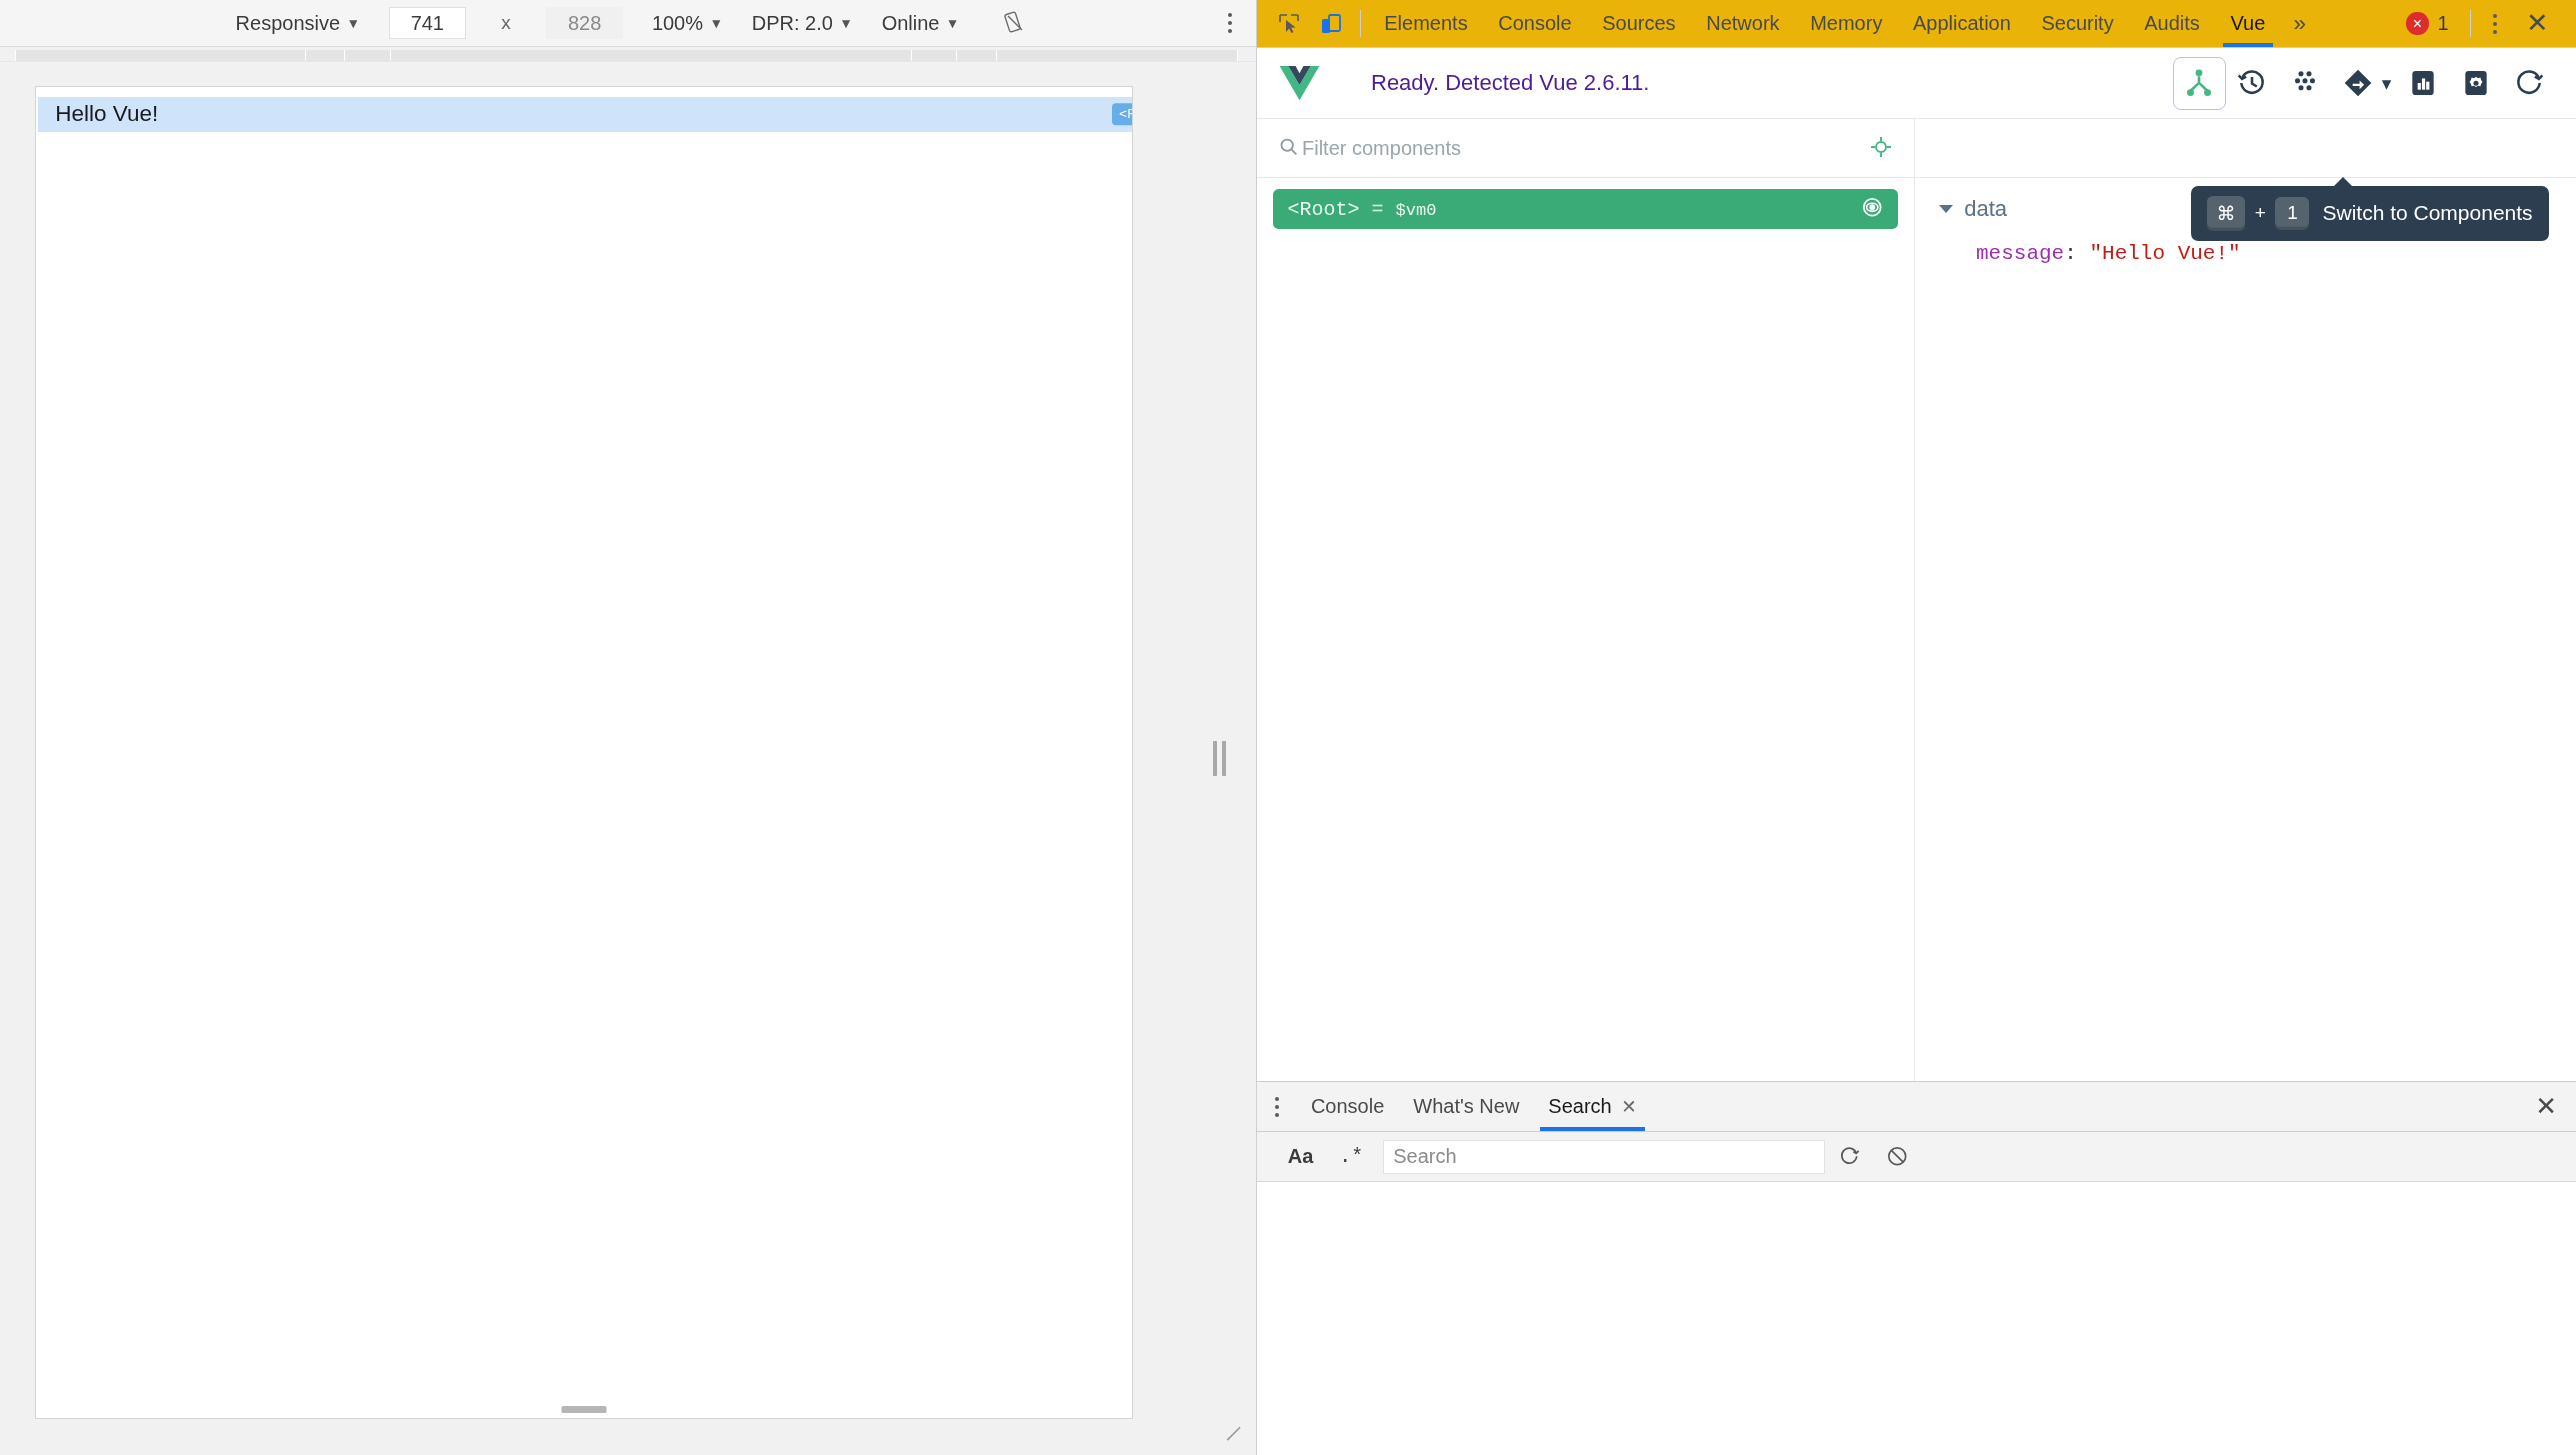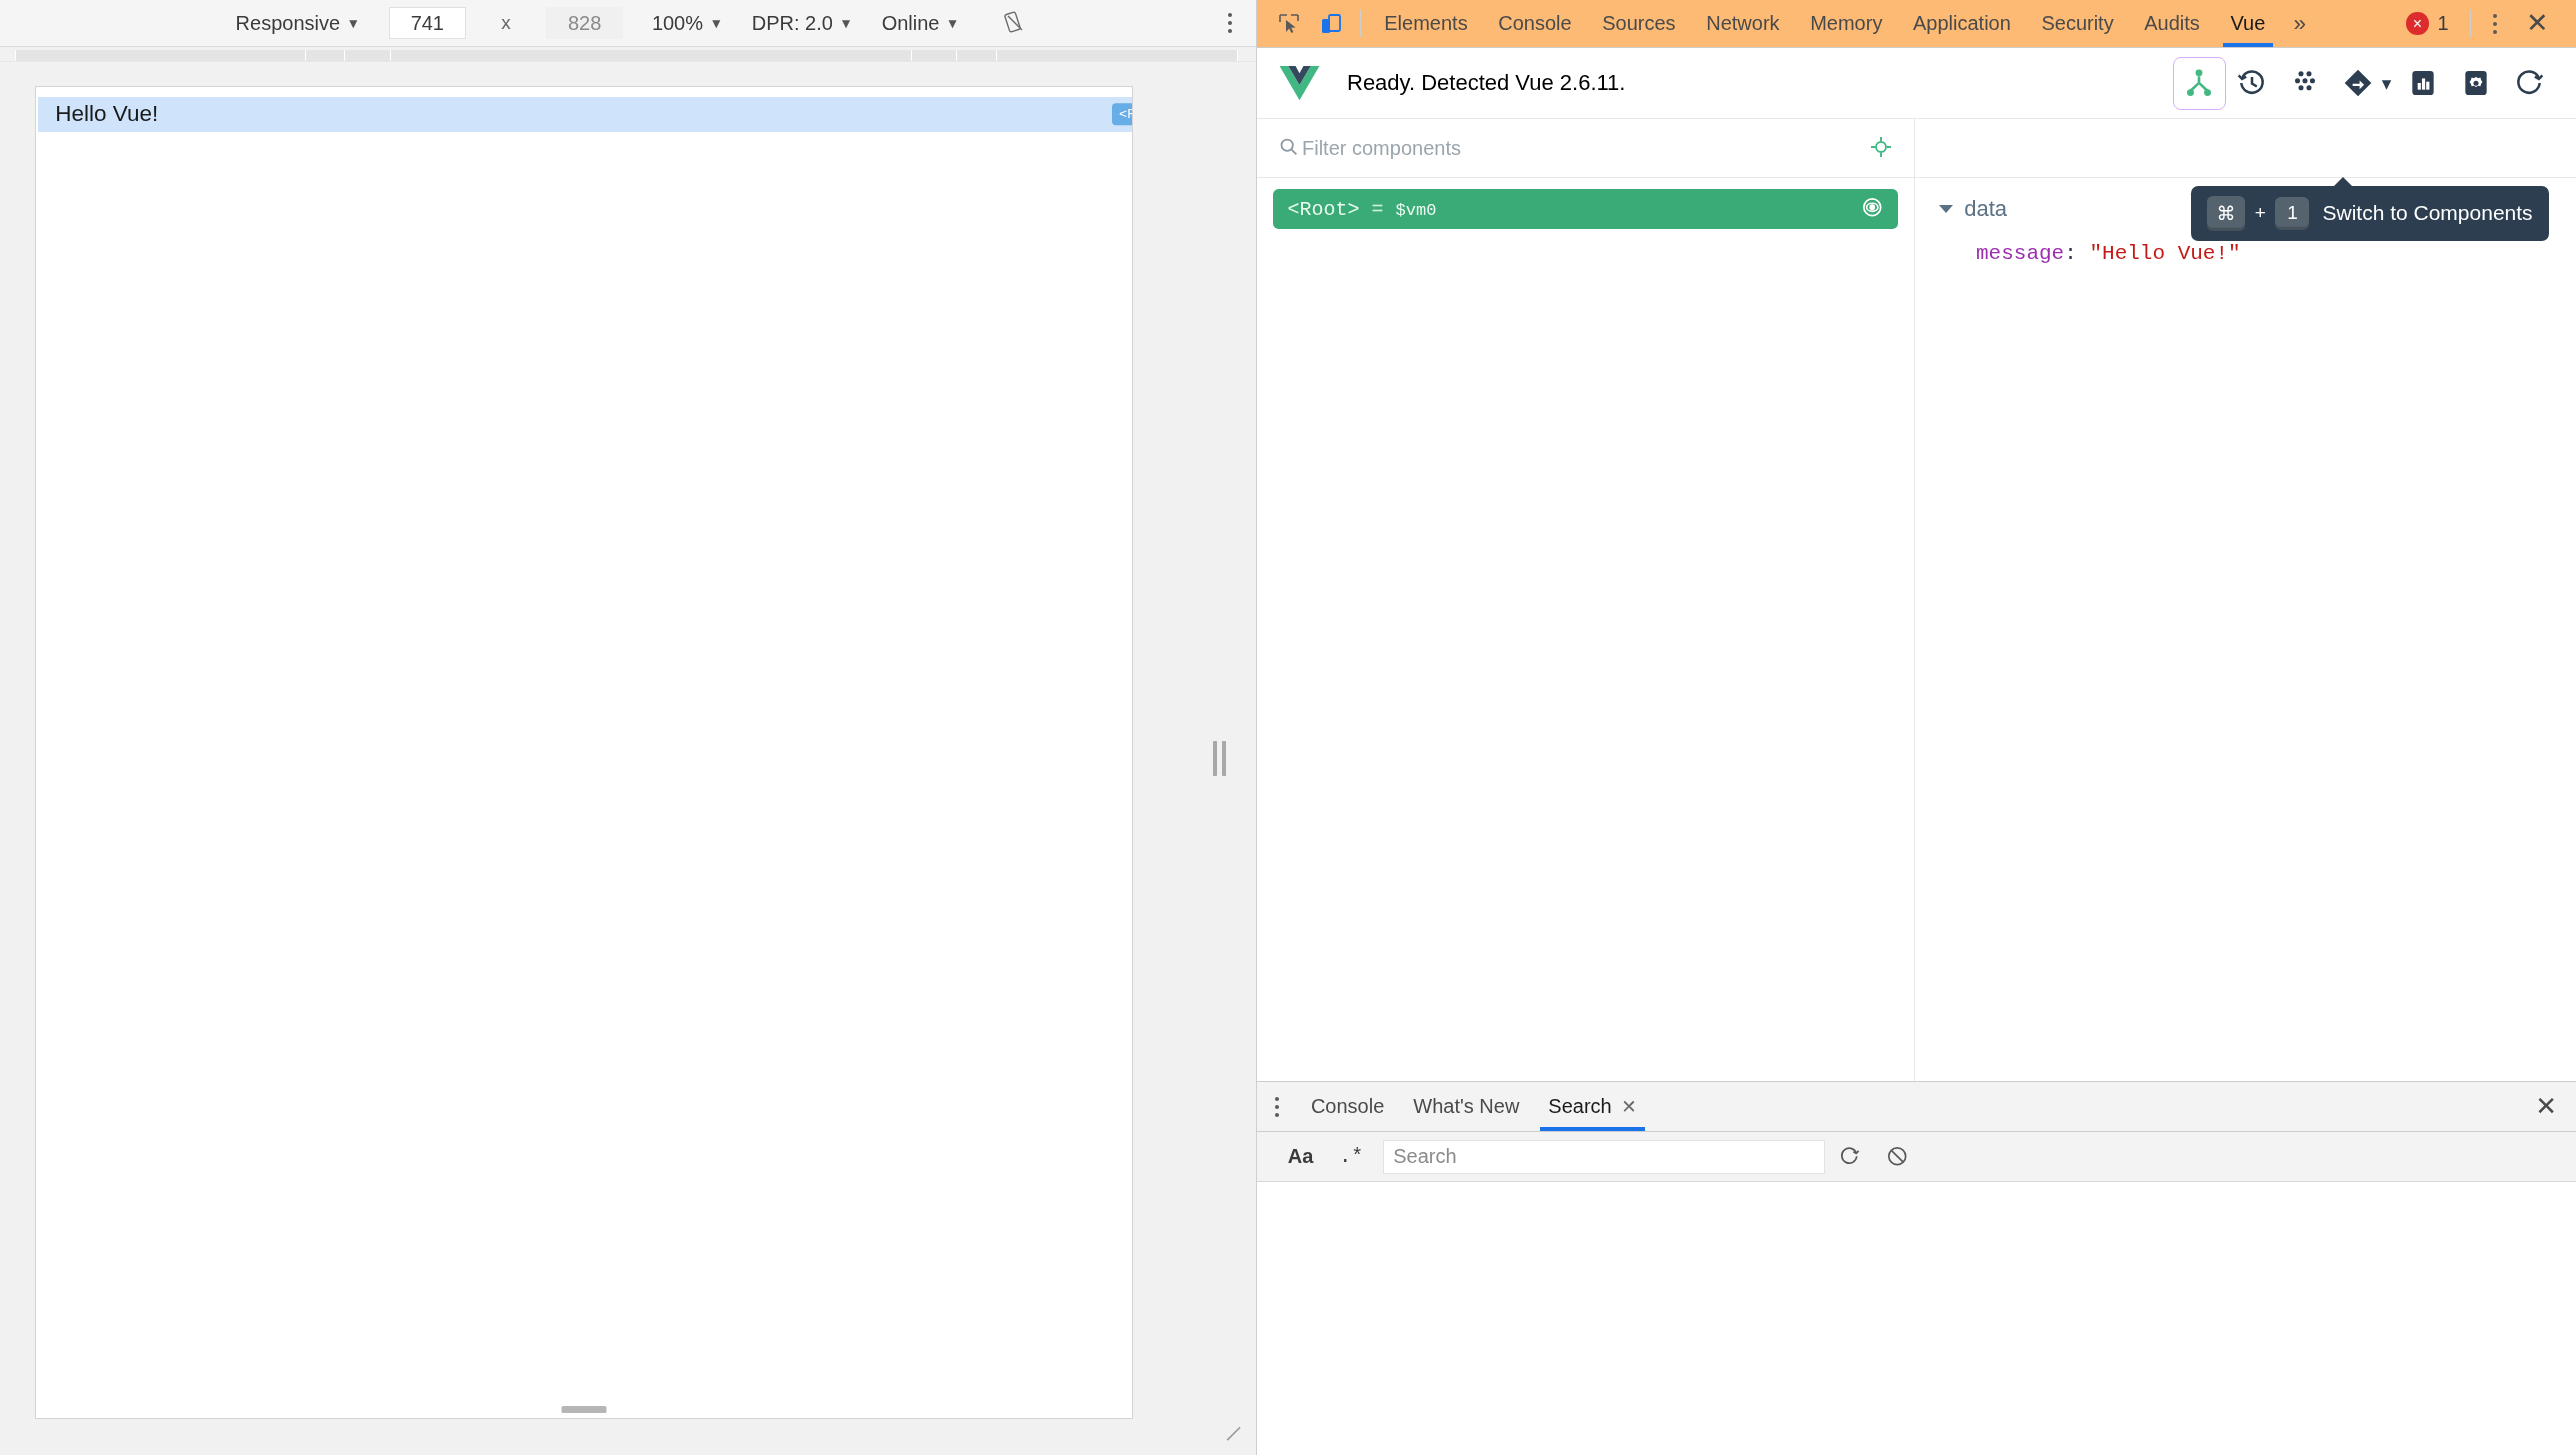--- a/index.html
+++ b/index.html
@@ -101,7 +101,7 @@
   }
   .dt-tabbar {
     height: 48px; min-height: 48px;
-    background: #fdba74; border-bottom: 0.8px solid #cdcdcd;
+    background: #eab308; border-bottom: 0.8px solid #cdcdcd;
     display: flex; align-items: center; position: relative;
   }
   .tb-icon-btn {

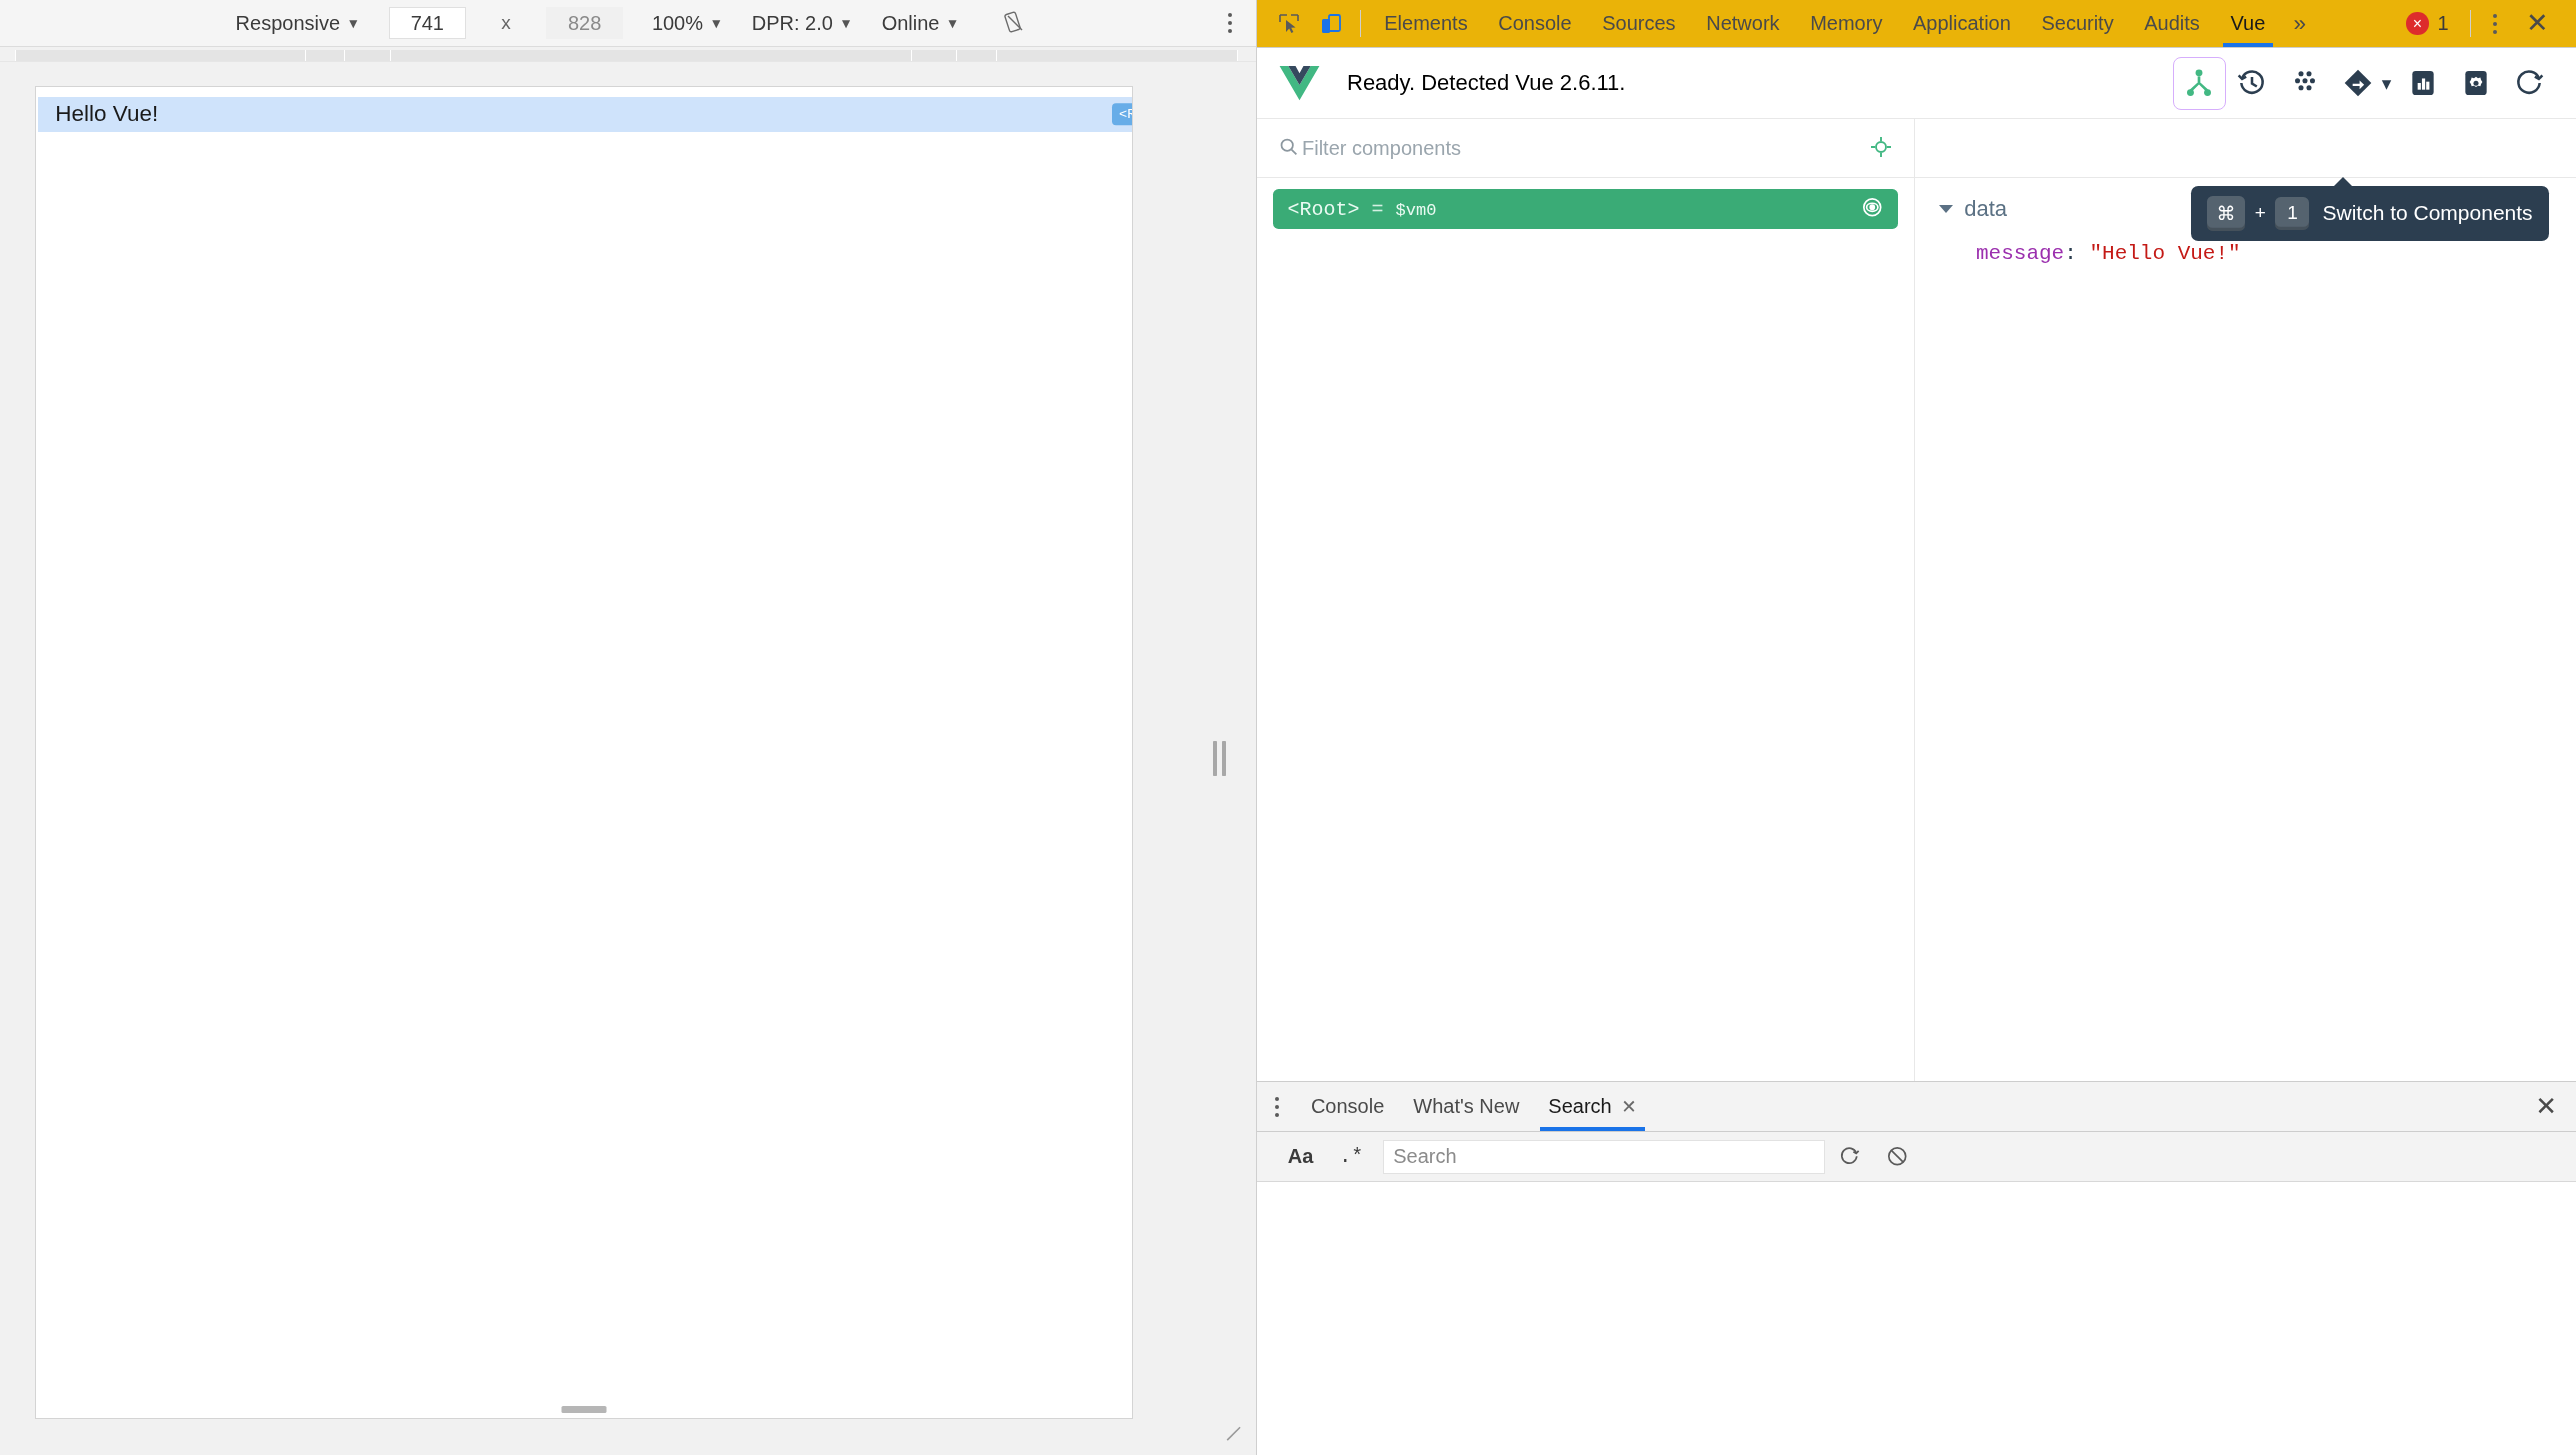--- a/index.html
+++ b/index.html
@@ -142,7 +142,7 @@
     padding: 0 21px; border-bottom: 0.8px solid #e8e8e8; position: relative;
   }
   .vue-logo { width: 43px; height: 39px; margin-right: 26px; }
-  .vue-ready { font-size: 22px; color: #000000; }
+  .vue-ready { font-size: 22px; color: #4c1d95; margin-left: 24px; }
   .vue-actions { margin-left: auto; display: flex; align-items: center; gap: 0; }
   .vact {
     width: 53px; height: 53px; display: flex; align-items: center; justify-content: center;

